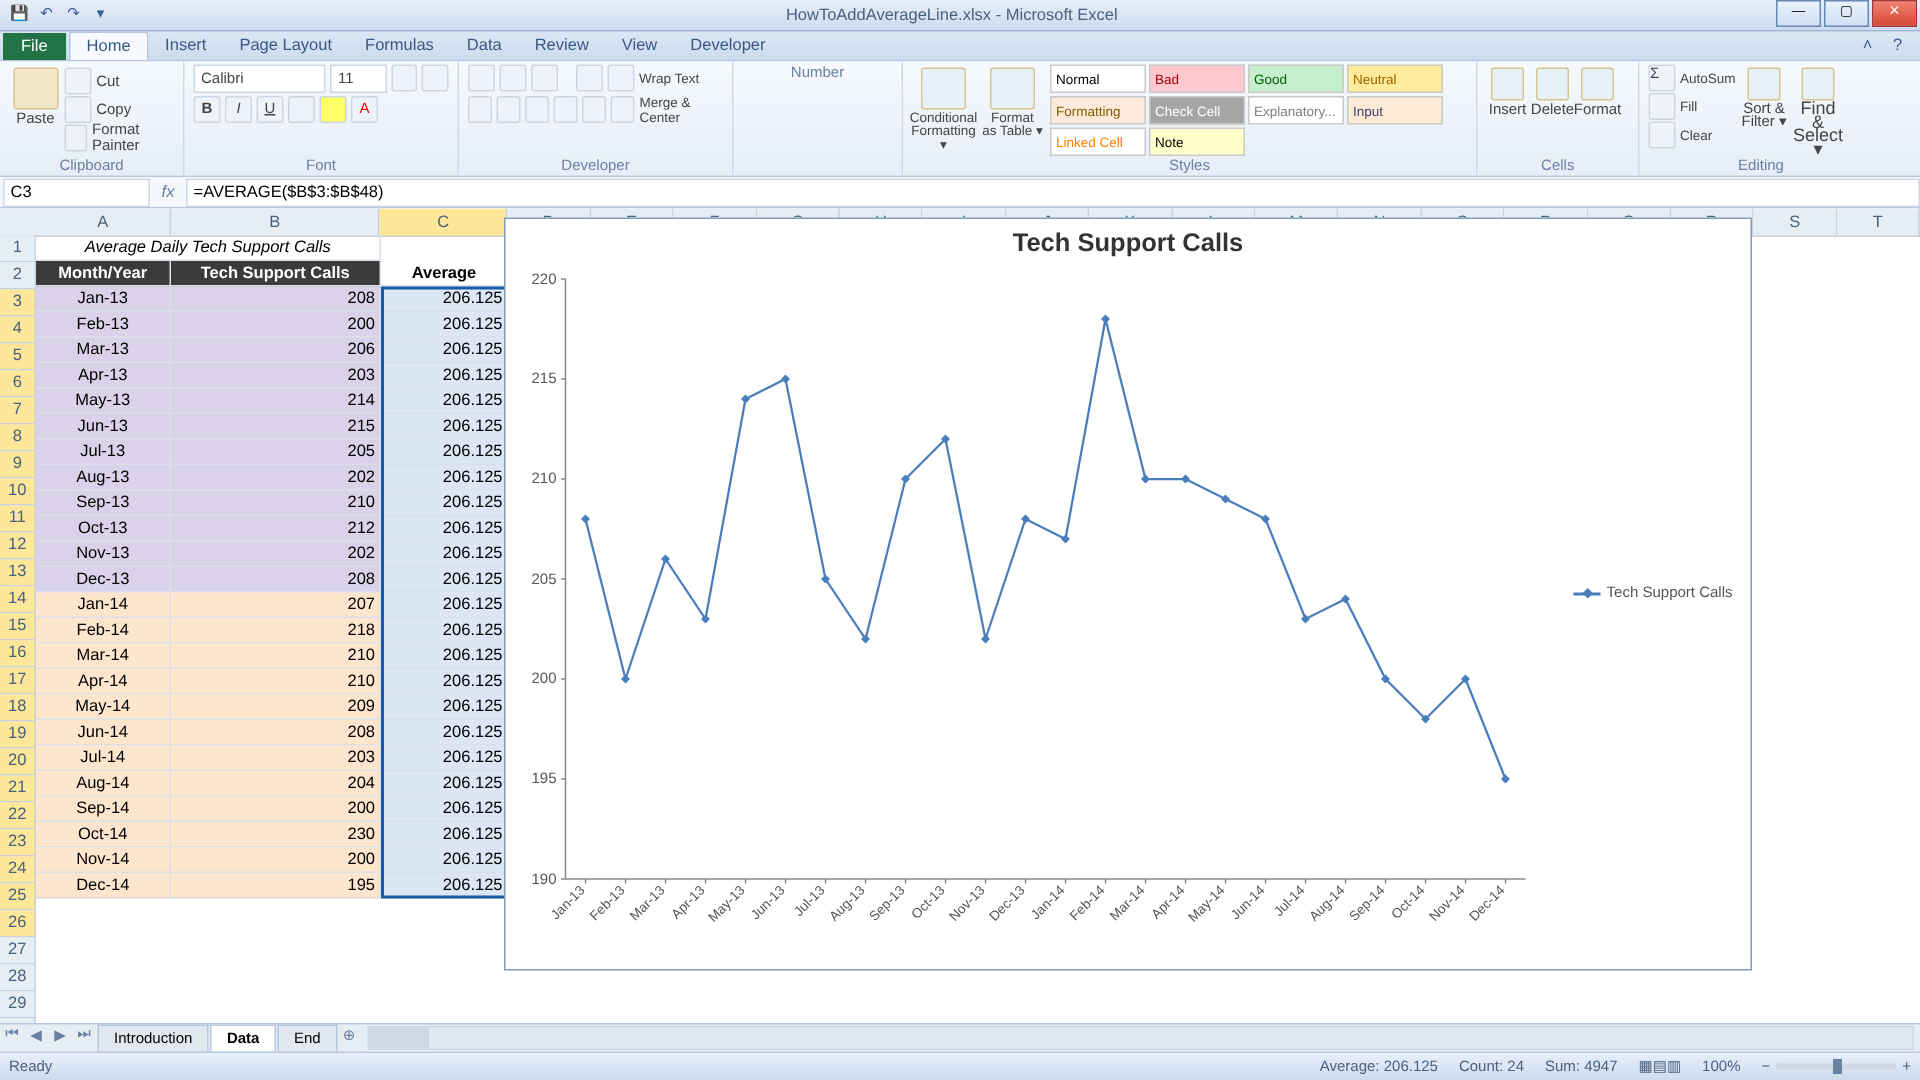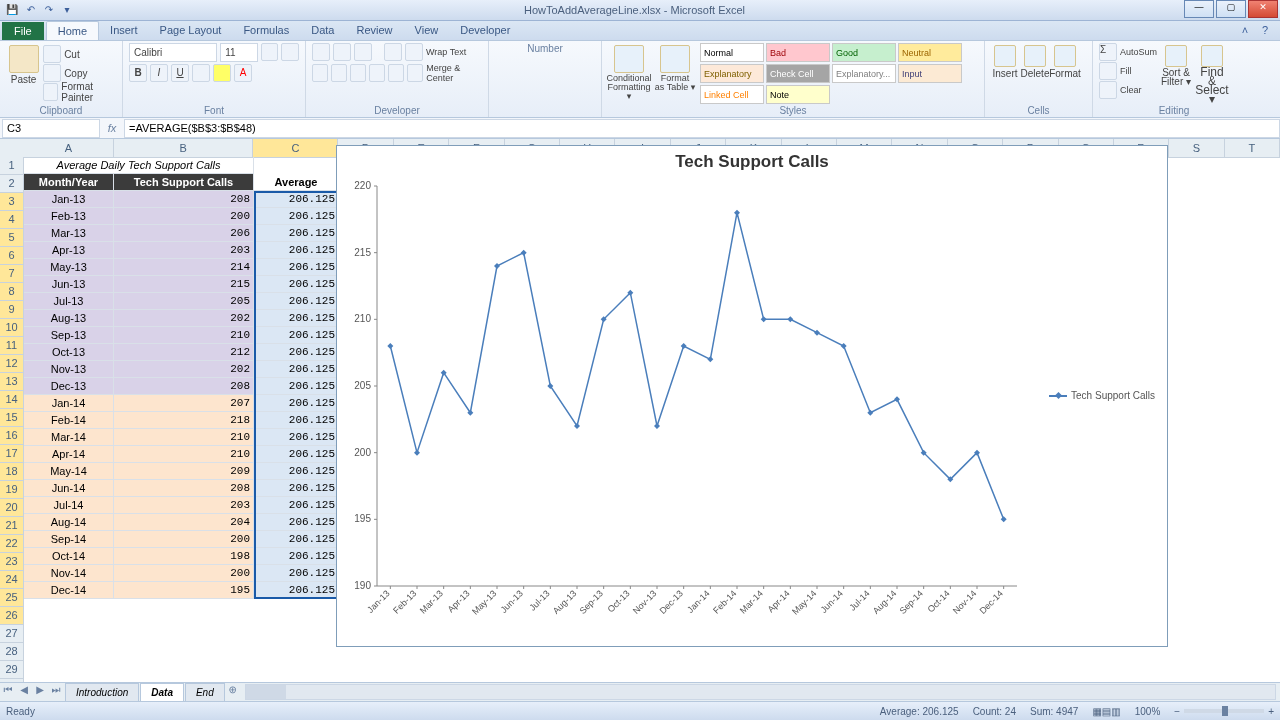--- a/index.html
+++ b/index.html
@@ -203,7 +203,7 @@
             <div class="stylecell" style="background: rgb(255, 199, 206); color: rgb(156, 0, 6);">Bad</div>
             <div class="stylecell" style="background: rgb(198, 239, 206); color: rgb(0, 97, 0);">Good</div>
             <div class="stylecell" style="background: rgb(255, 235, 156); color: rgb(156, 101, 0);">Neutral</div>
-            <div class="stylecell" style="background: rgb(253, 233, 217); color: rgb(127, 96, 0);">Explanatory</div>
+            <div class="stylecell" style="background: rgb(253, 233, 217); color: rgb(127, 96, 0);">Formatting</div>
             <div class="stylecell" style="background: rgb(165, 165, 165); color: rgb(255, 255, 255);">Check Cell</div>
             <div class="stylecell" style="background: rgb(255, 255, 255); color: rgb(127, 127, 127);">Explanatory...</div>
             <div class="stylecell" style="background: rgb(252, 234, 212); color: rgb(63, 63, 118);">Input</div>

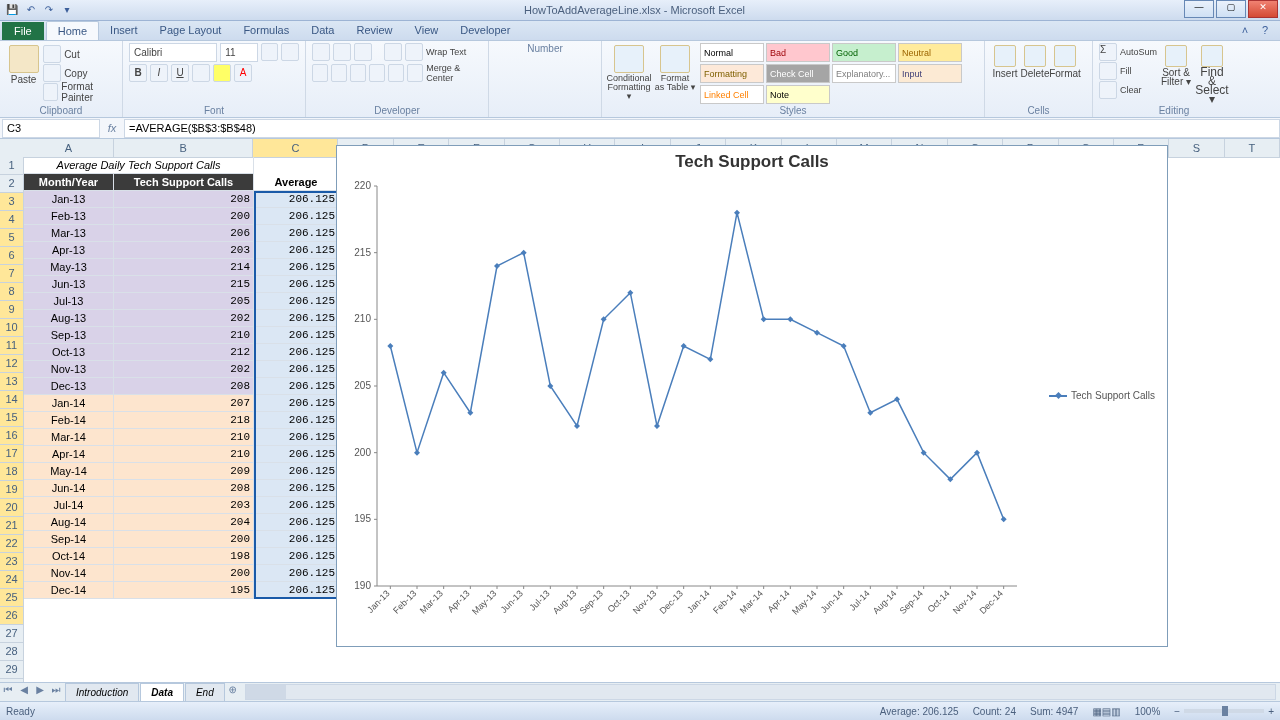--- a/index.html
+++ b/index.html
@@ -52,7 +52,7 @@
 .datazone1{background:#d9d2e8;}
 .datazone2{background:#fde5ce;}
 .avgzone{background:#dbe7f4;}
-.rgt{text-align:right;font-family:Liberation Mono, monospace;}
+.rgt{text-align:right;}
 .ctr{text-align:center;}
 .sel-outline{position:absolute;border:2px solid #1a5aa8;pointer-events:none;box-sizing:border-box;}
 .fill-handle{position:absolute;width:6px;height:6px;background:#1a5aa8;cursor:crosshair;}

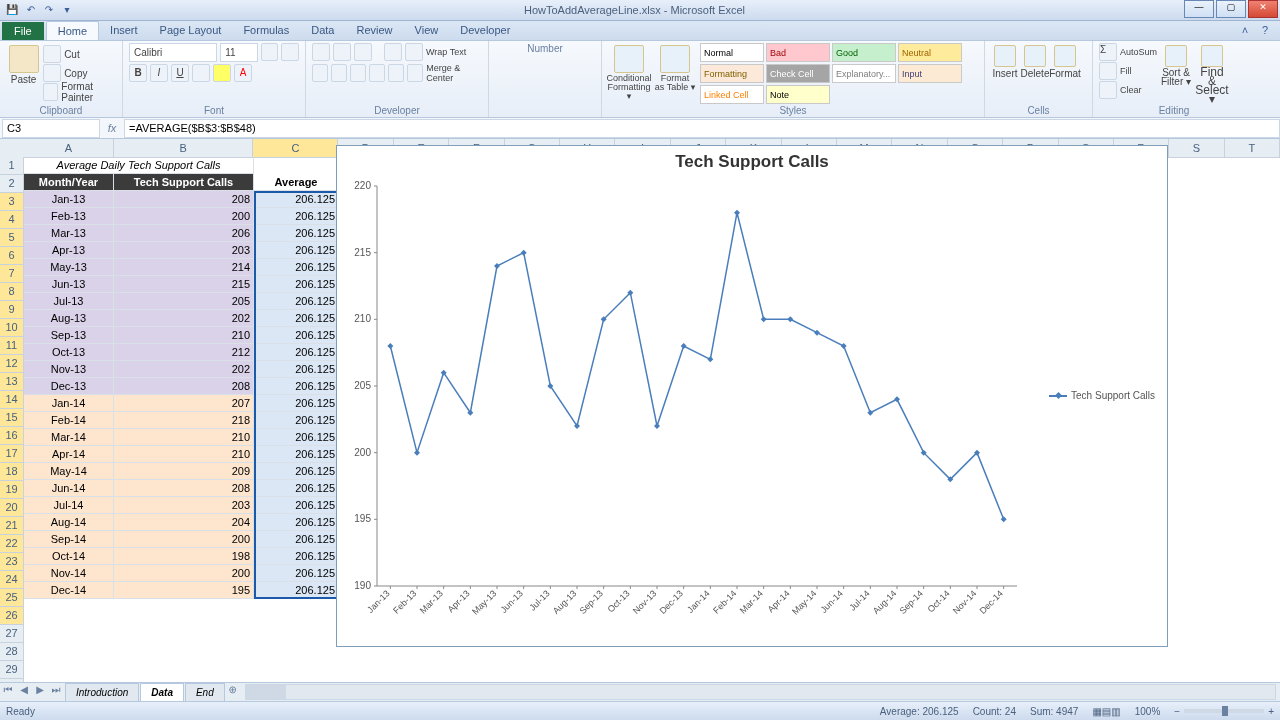--- a/index.html
+++ b/index.html
@@ -390,7 +390,7 @@
         <div class="cell datazone2 rgt" style="left: 90px; top: 374px; width: 140px;">200</div>
         <div class="cell avgzone rgt" style="left: 230px; top: 374px; width: 85px;">206.125</div>
         <div class="cell datazone2 ctr" style="left: 0px; top: 391px; width: 90px;">Oct-14</div>
-        <div class="cell datazone2 rgt" style="left: 90px; top: 391px; width: 140px;">198</div>
+        <div class="cell datazone2 rgt" style="left: 90px; top: 391px; width: 140px;">230</div>
         <div class="cell avgzone rgt" style="left: 230px; top: 391px; width: 85px;">206.125</div>
         <div class="cell datazone2 ctr" style="left: 0px; top: 408px; width: 90px;">Nov-14</div>
         <div class="cell datazone2 rgt" style="left: 90px; top: 408px; width: 140px;">200</div>

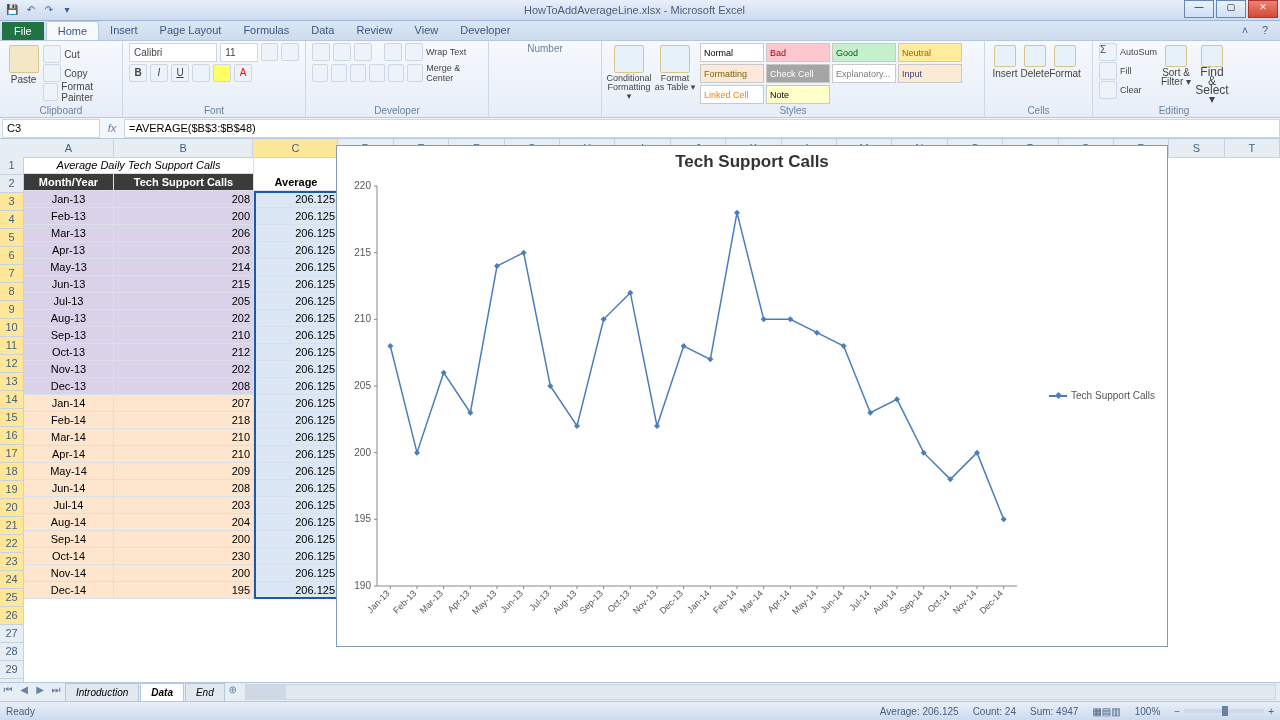--- a/index.html
+++ b/index.html
@@ -68,7 +68,7 @@
 
 .sheetbar{height:18px;background:#e7eef3;display:flex;align-items:center;border-top:1px solid #b6c8dd;font-size:10px;}
 .navbtn{width:16px;height:16px;text-align:center;color:#6a81a1;}
-.sheettab{padding:3px 10px;background:#fff;border:1px solid #b6c8dd;border-bottom:none;margin-left:1px;font-style:italic;}
+.sheettab{padding:3px 10px;background:#fff;border:1px solid #b6c8dd;border-bottom:none;margin-left:1px;}
 .sheettab.active{background:#fff;font-weight:bold;}
 .sheettab.inactive{background:#e1e8f0;}
 .hscroll{flex:1;margin:0 4px;height:14px;background:#e1e8f0;border:1px solid #ccd7e5;position:relative;}

